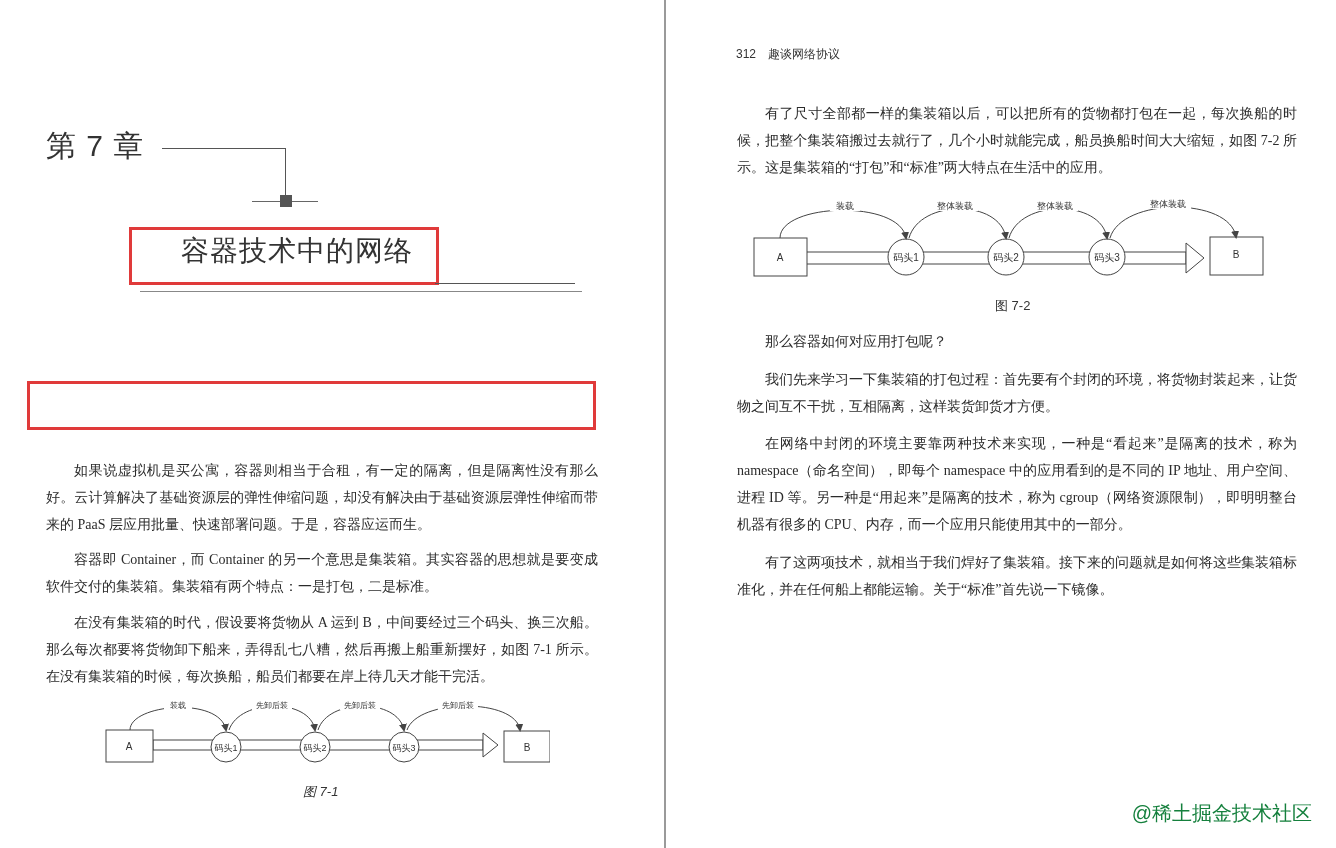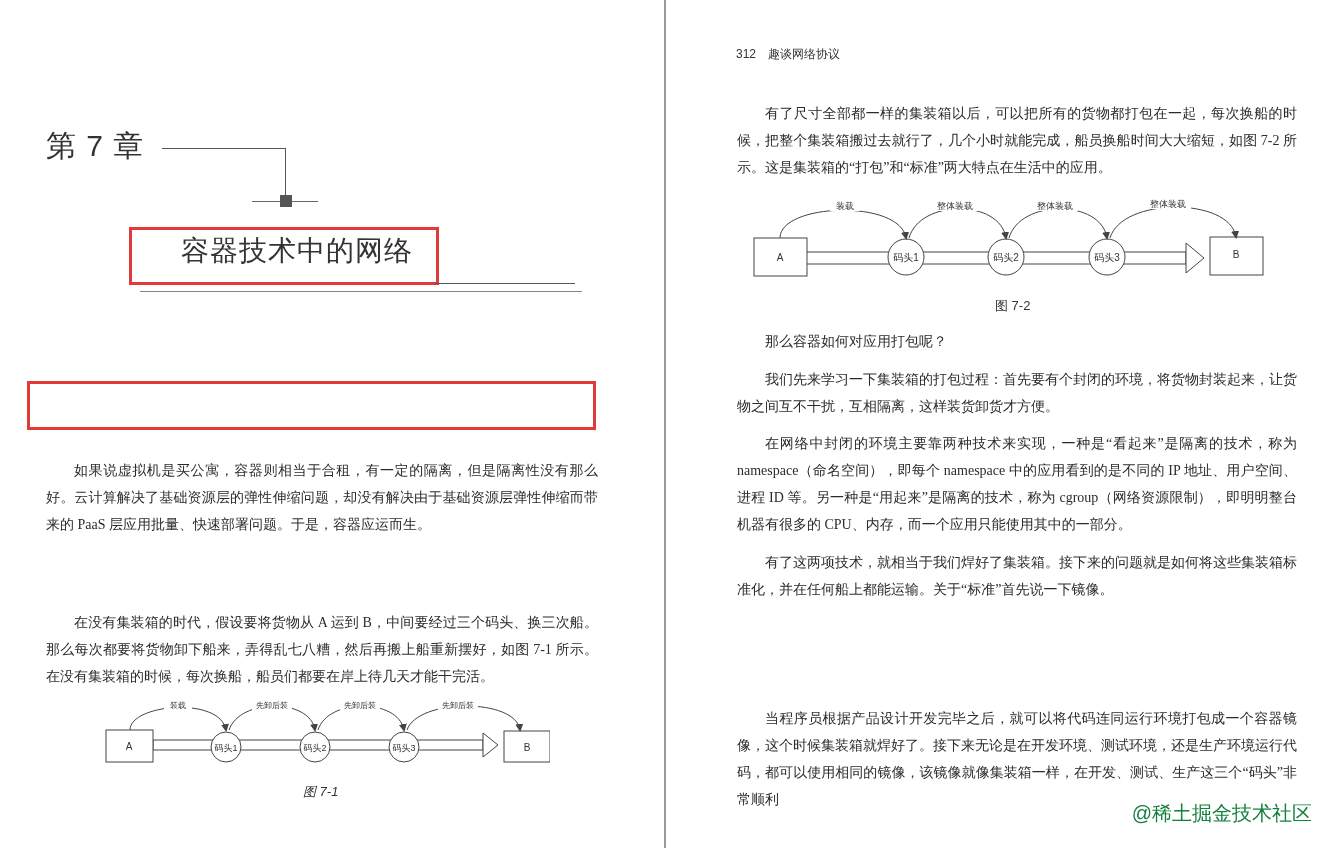--- a/index.html
+++ b/index.html
@@ -89,6 +89,7 @@
   <div class="section-box"></div>
 
   <p class="para" style="top:457px">如果说虚拟机是买公寓，容器则相当于合租，有一定的隔离，但是隔离性没有那么好。云计算解决了基础资源层的弹性伸缩问题，却没有解决由于基础资源层弹性伸缩而带来的 PaaS 层应用批量、快速部署问题。于是，容器应运而生。</p>
+  <p class="para" style="top:546px">容器即 Container，而 Container 的另一个意思是集装箱。其实容器的思想就是要变成软件交付的集装箱。集装箱有两个特点：一是打包，二是标准。</p>
   <p class="para" style="top:609px">在没有集装箱的时代，假设要将货物从 A 运到 B，中间要经过三个码头、换三次船。那么每次都要将货物卸下船来，弄得乱七八糟，然后再搬上船重新摆好，如图 7-1 所示。在没有集装箱的时候，每次换船，船员们都要在岸上待几天才能干完活。</p>
 
   <div class="figure" style="left:100px; top:696px;">

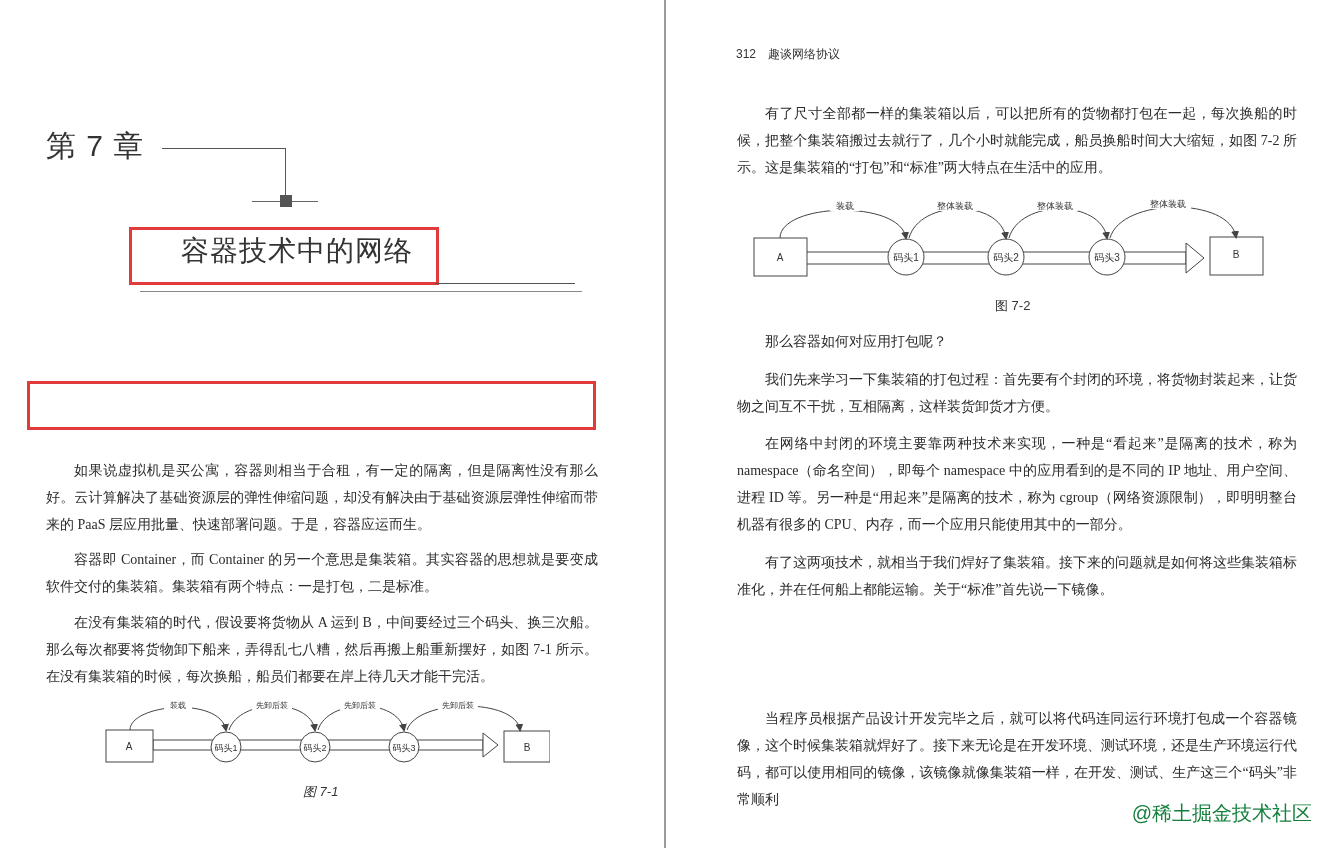--- a/index.html
+++ b/index.html
@@ -180,7 +180,6 @@
   <p class="para" style="top:366px">我们先来学习一下集装箱的打包过程：首先要有个封闭的环境，将货物封装起来，让货物之间互不干扰，互相隔离，这样装货卸货才方便。</p>
   <p class="para" style="top:430px">在网络中封闭的环境主要靠两种技术来实现，一种是“看起来”是隔离的技术，称为 namespace（命名空间），即每个 namespace 中的应用看到的是不同的 IP 地址、用户空间、进程 ID 等。另一种是“用起来”是隔离的技术，称为 cgroup（网络资源限制），即明明整台机器有很多的 CPU、内存，而一个应用只能使用其中的一部分。</p>
   <p class="para" style="top:549px">有了这两项技术，就相当于我们焊好了集装箱。接下来的问题就是如何将这些集装箱标准化，并在任何船上都能运输。关于“标准”首先说一下镜像。</p>
-  <p class="para" style="top:705px">当程序员根据产品设计开发完毕之后，就可以将代码连同运行环境打包成一个容器镜像，这个时候集装箱就焊好了。接下来无论是在开发环境、测试环境，还是生产环境运行代码，都可以使用相同的镜像，该镜像就像集装箱一样，在开发、测试、生产这三个“码头”非常顺利</p>
 </div>
 
 <div class="watermark">@稀土掘金技术社区</div>

